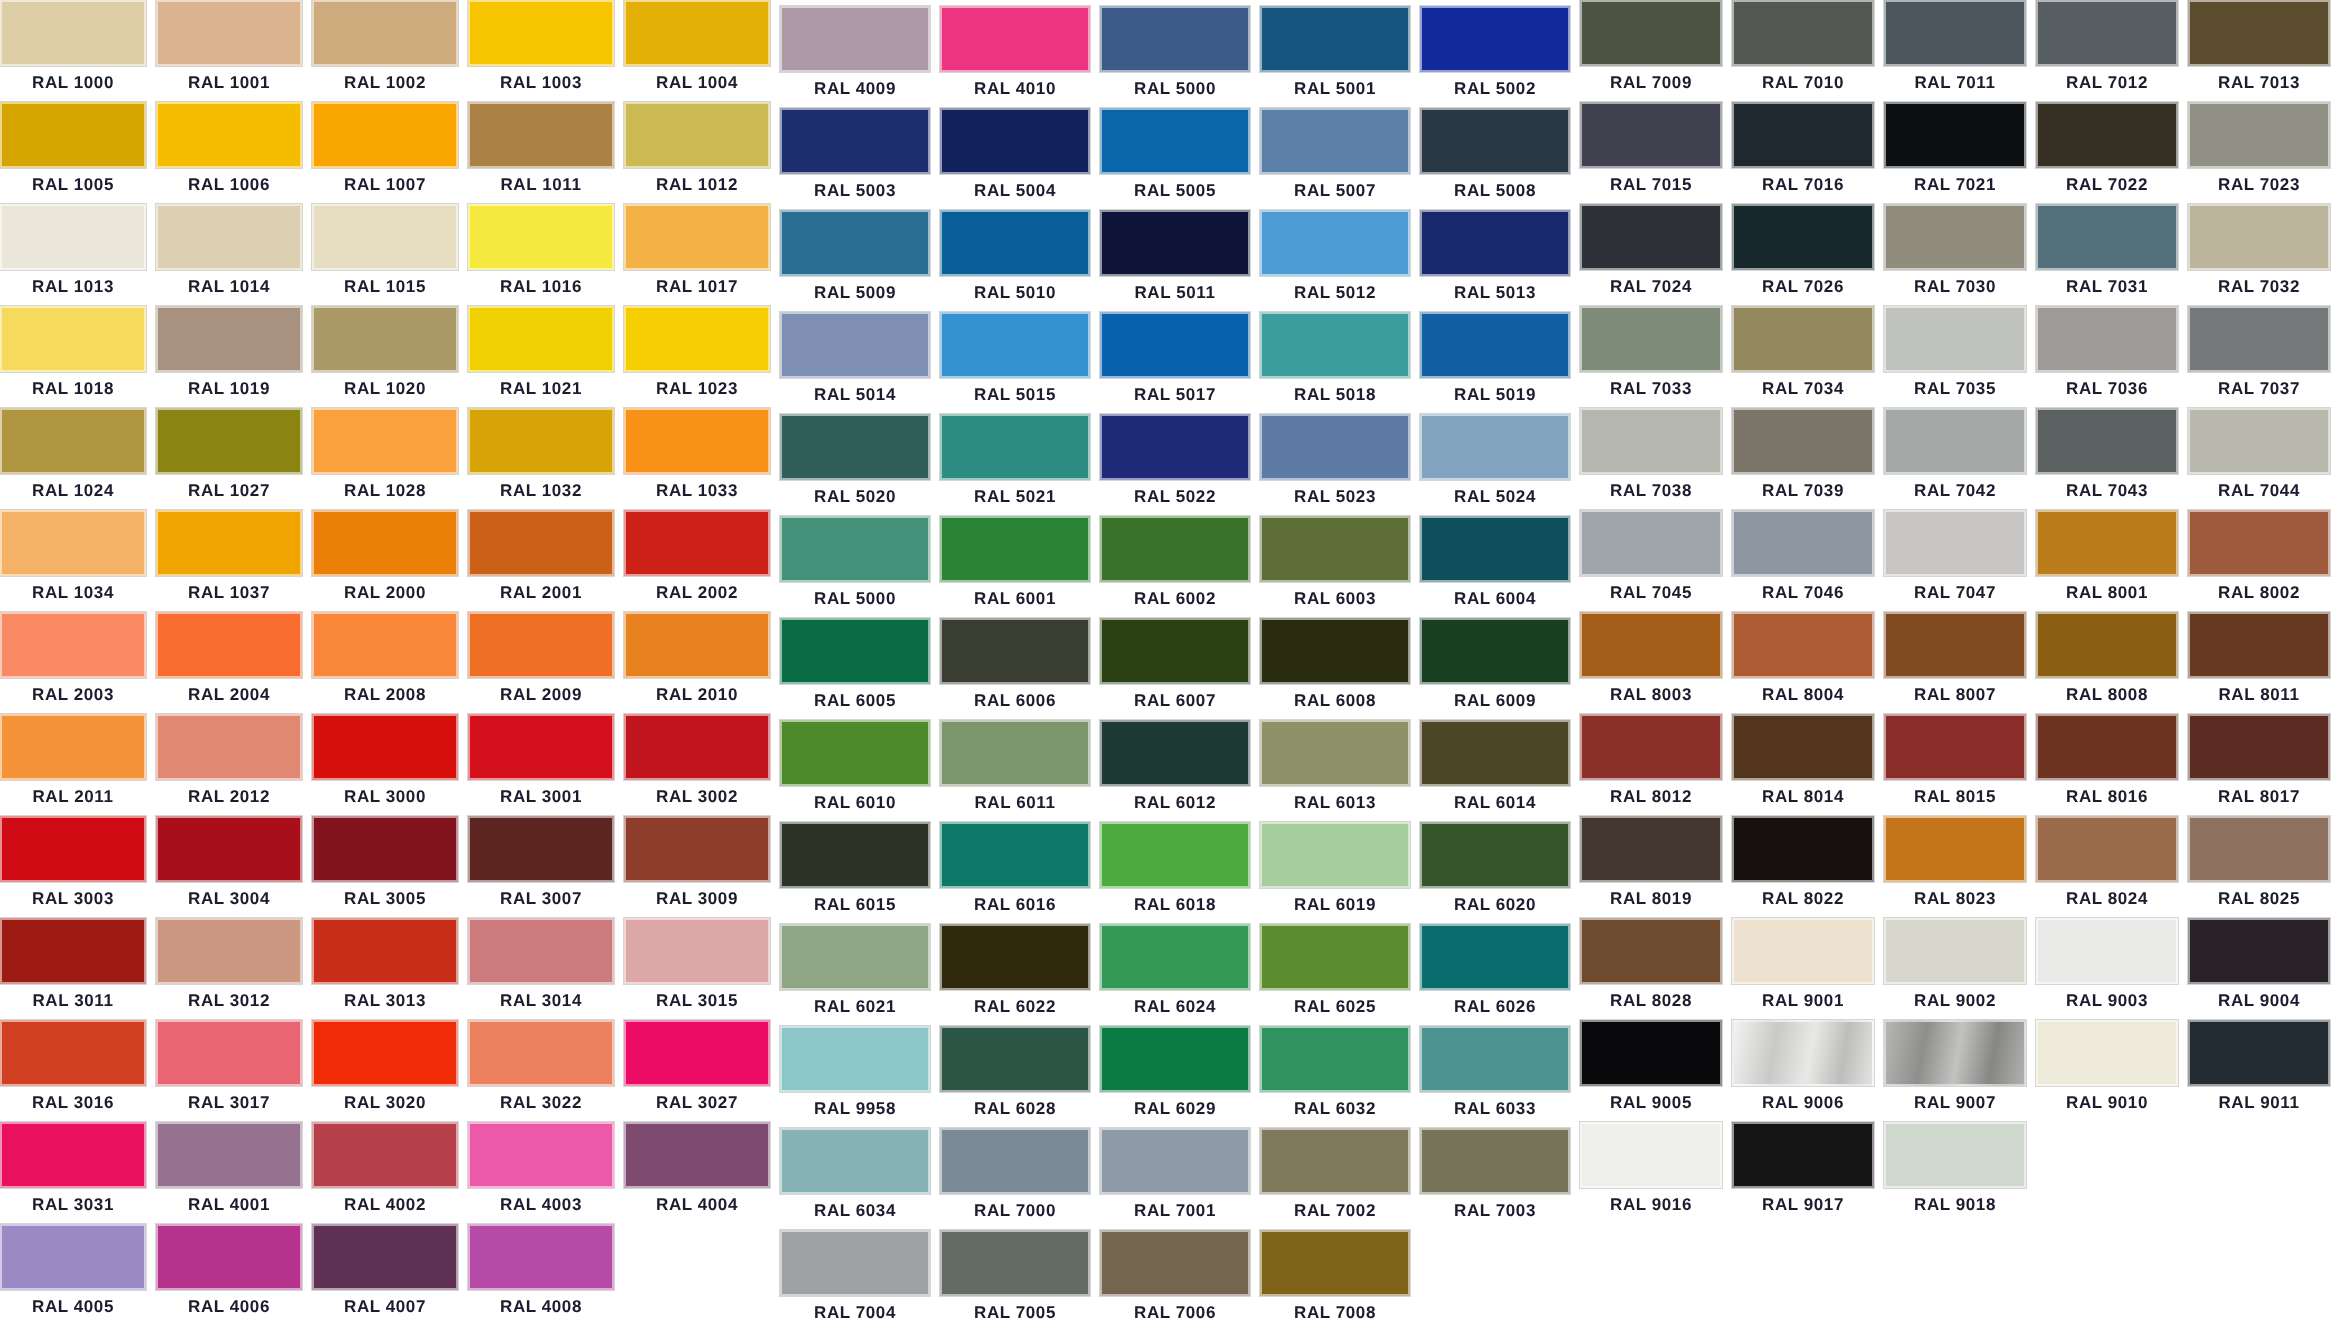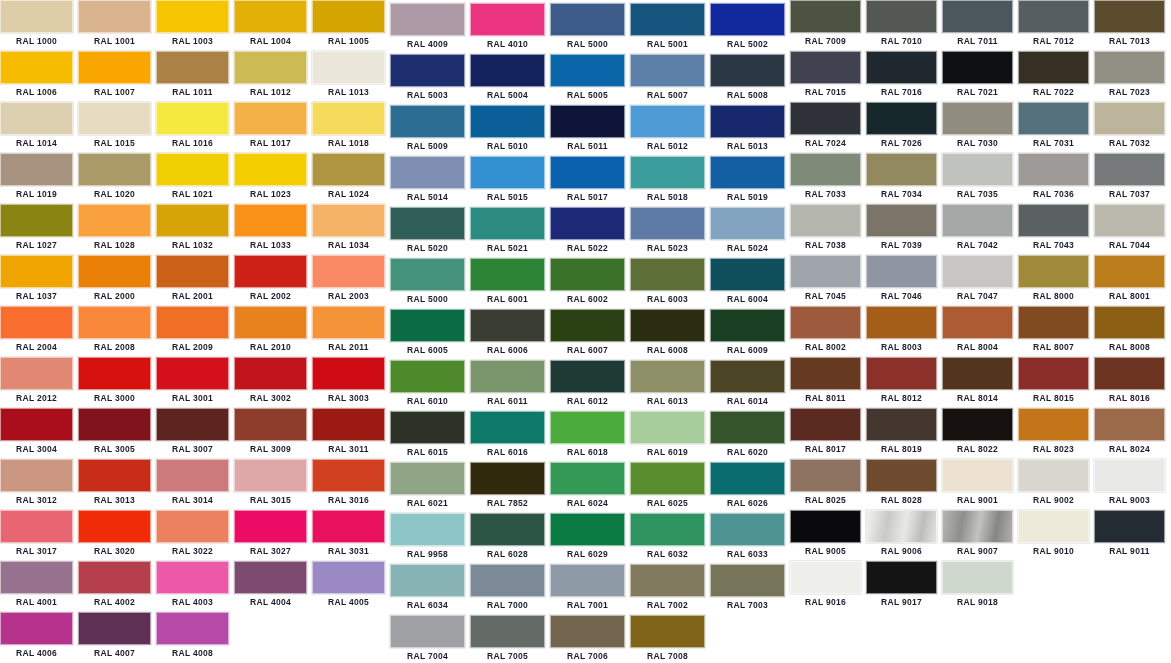--- a/index.html
+++ b/index.html
@@ -96,6 +96,10 @@
         <div class="label">RAL 1001</div>
       </div>
       <div class="cell">
+        <div class="swatch" title="RAL 1002" style="background: rgb(205, 171, 124);"></div>
+        <div class="label">RAL 1002</div>
+      </div>
+      <div class="cell">
         <div class="swatch" title="RAL 1003" style="background: rgb(246, 196, 0);"></div>
         <div class="label">RAL 1003</div>
       </div>

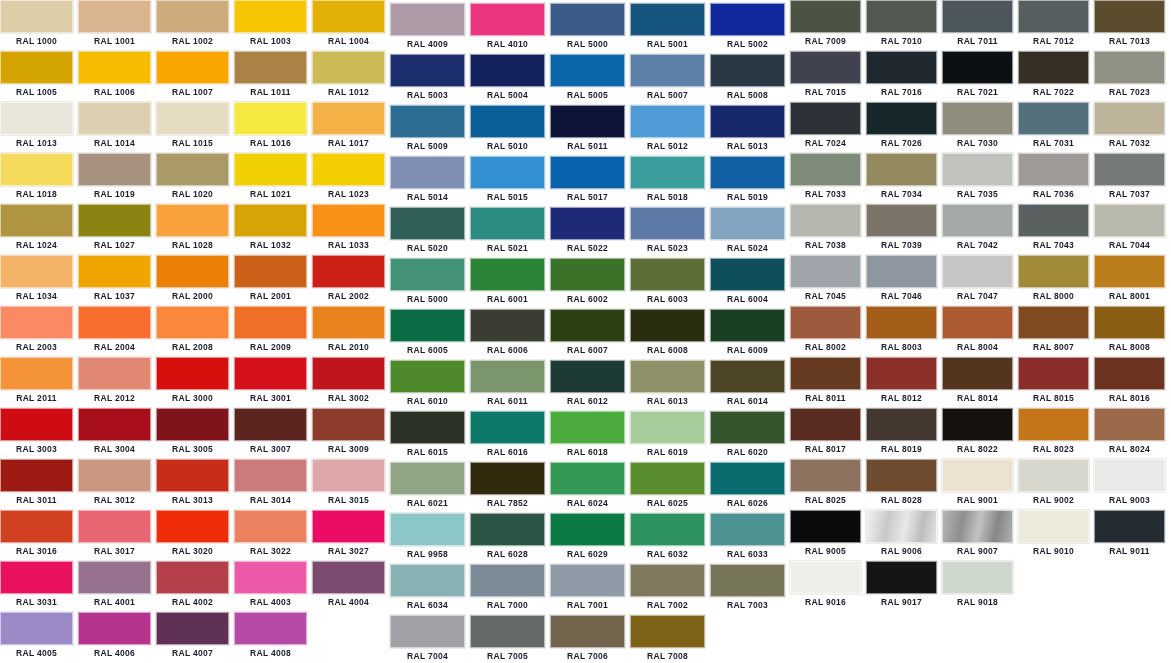--- a/index.html
+++ b/index.html
@@ -716,10 +716,6 @@
         <div class="label">RAL 7047</div>
       </div>
       <div class="cell">
-        <div class="swatch" title="RAL 8000" style="background: rgb(160, 138, 58);"></div>
-        <div class="label">RAL 8000</div>
-      </div>
-      <div class="cell">
         <div class="swatch" title="RAL 8001" style="background: rgb(187, 125, 28);"></div>
         <div class="label">RAL 8001</div>
       </div>

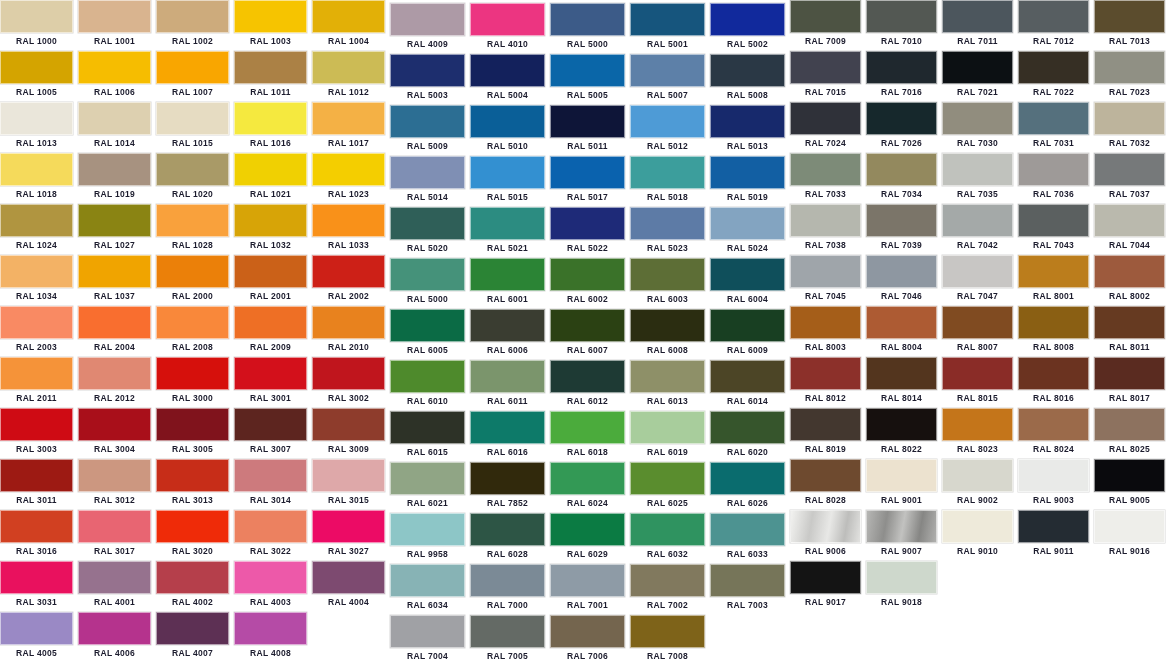--- a/index.html
+++ b/index.html
@@ -531,7 +531,7 @@
       </div>
       <div class="cell">
         <div class="swatch" title="RAL 6022" style="background: rgb(49, 41, 12);"></div>
-        <div class="label">RAL 7852</div>
+        <div class="label">RAL 6022</div>
       </div>
       <div class="cell">
         <div class="swatch" title="RAL 6024" style="background: rgb(51, 153, 85);"></div>

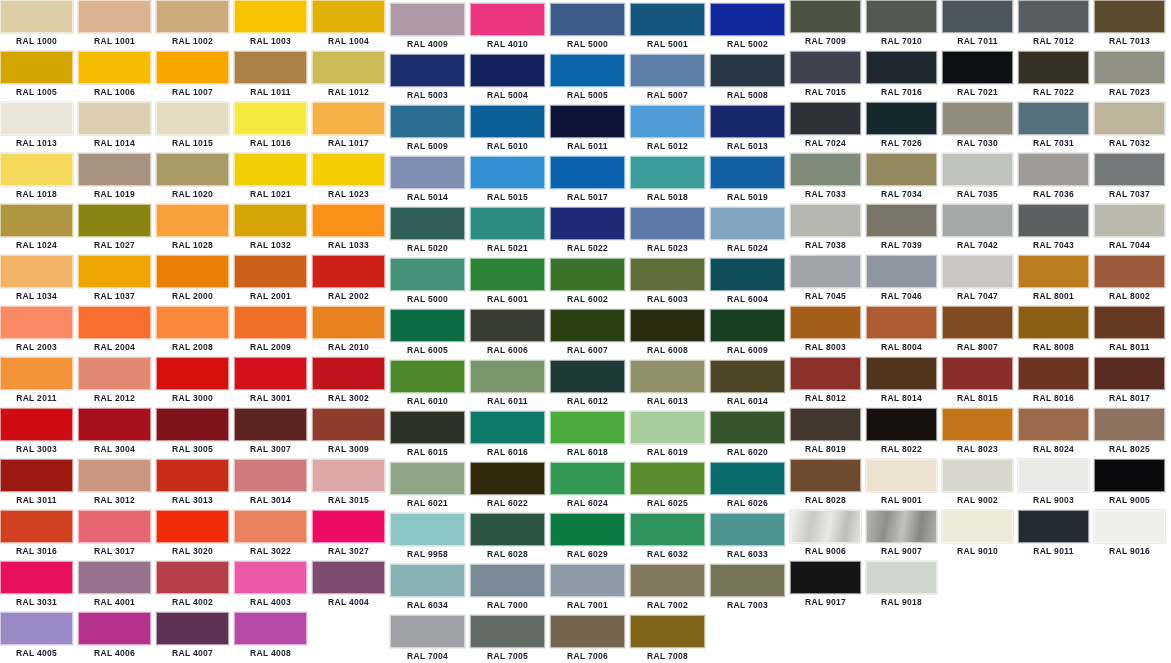--- a/index.html
+++ b/index.html
@@ -800,6 +800,10 @@
         <div class="label">RAL 9003</div>
       </div>
       <div class="cell">
+        <div class="swatch" title="RAL 9004" style="background: rgb(42, 34, 41);"></div>
+        <div class="label">RAL 9004</div>
+      </div>
+      <div class="cell">
         <div class="swatch" title="RAL 9005" style="background: rgb(10, 10, 13);"></div>
         <div class="label">RAL 9005</div>
       </div>

